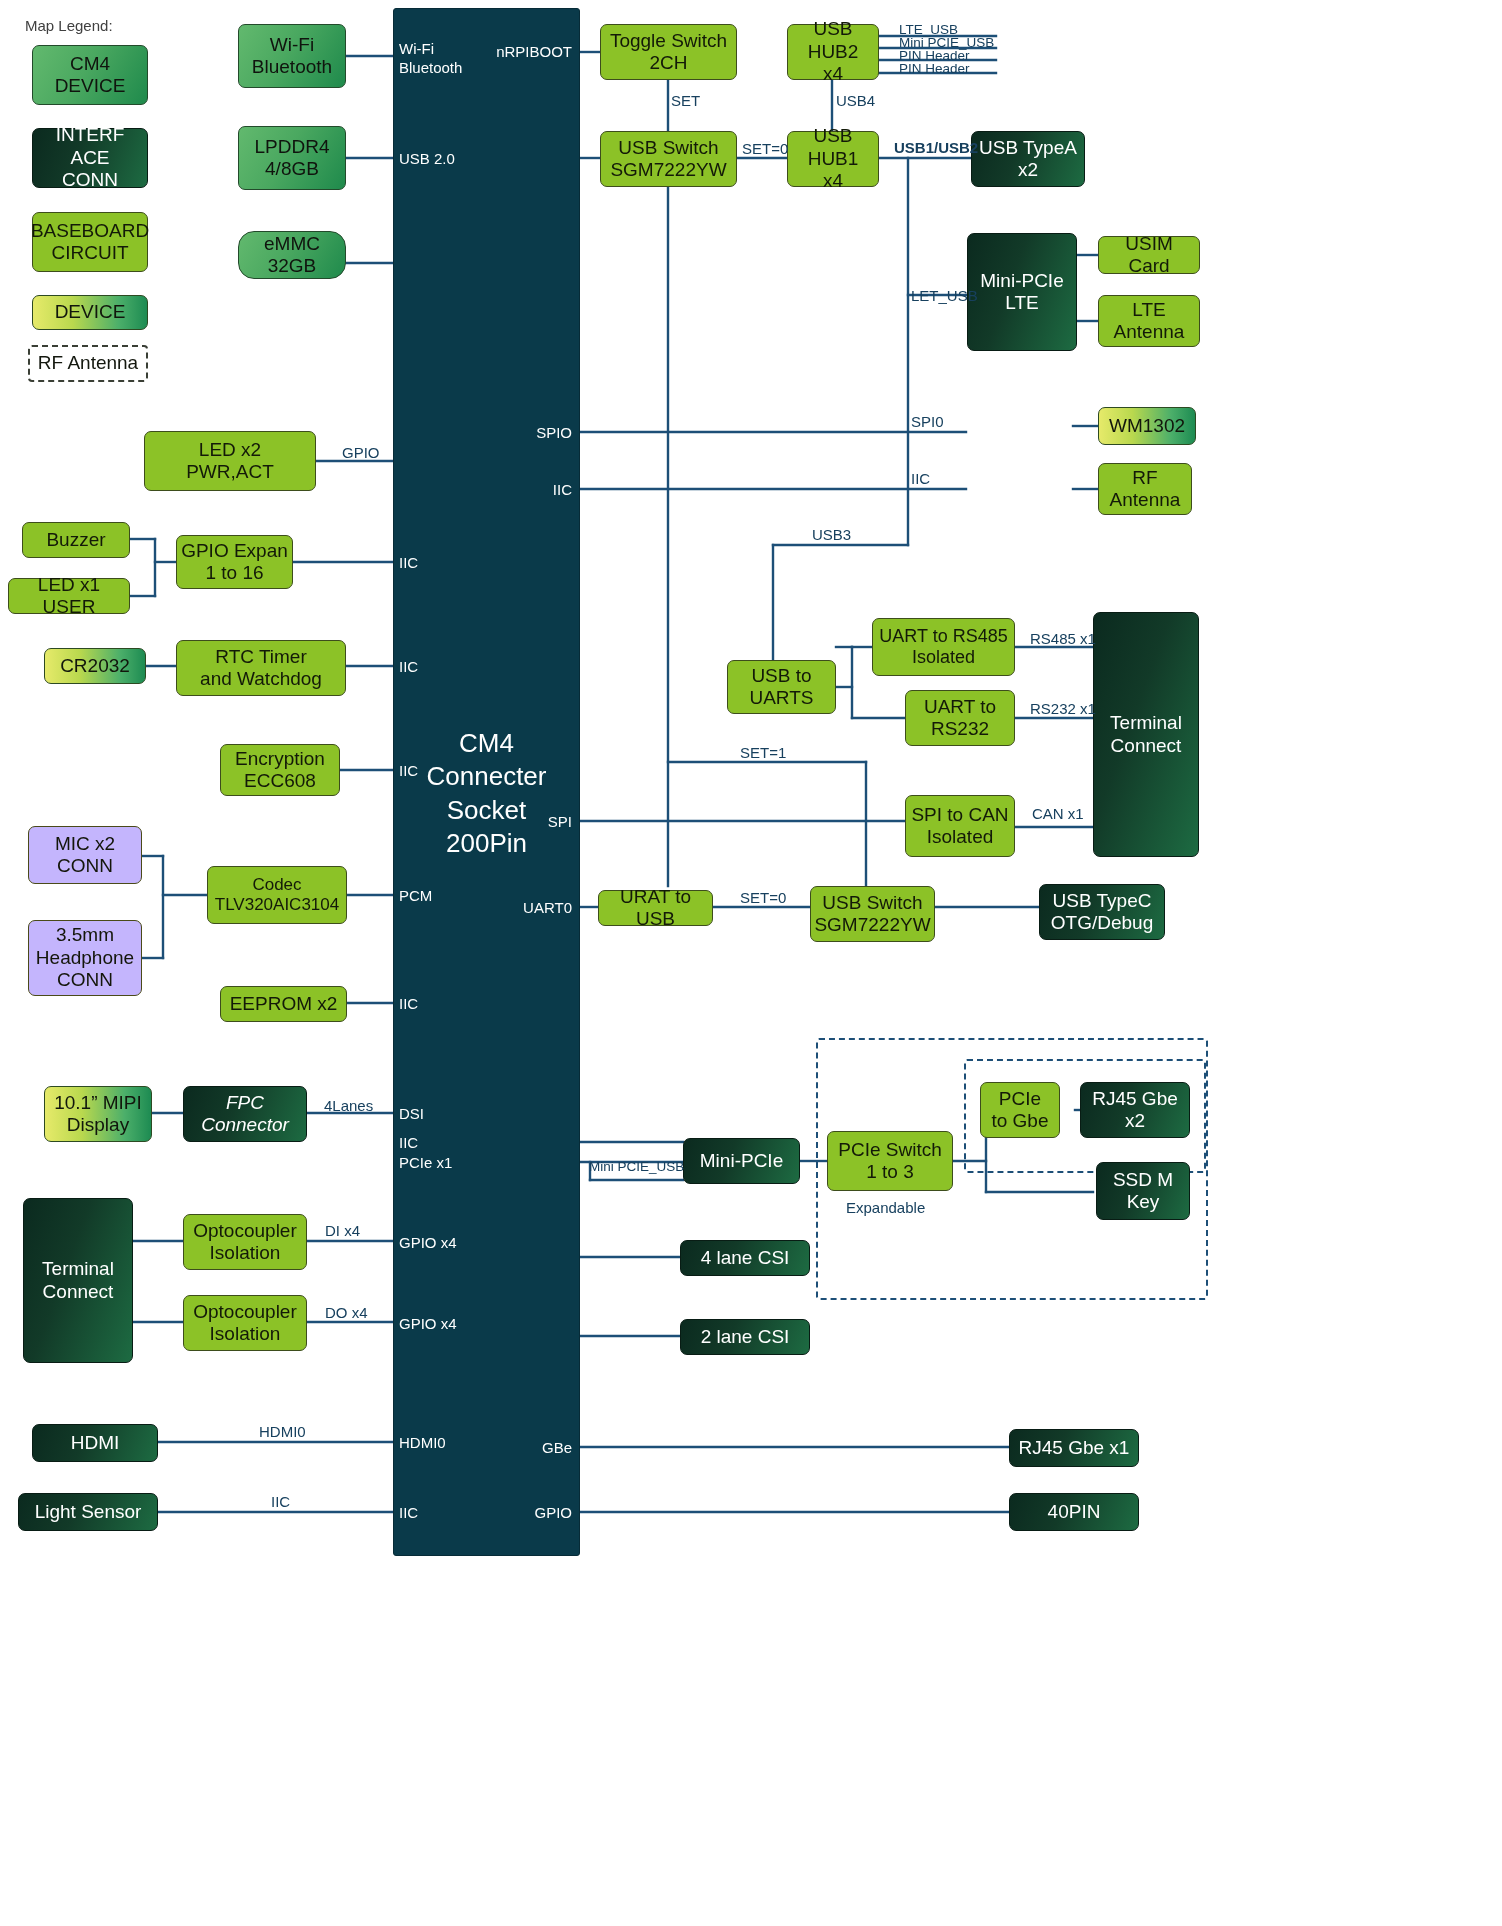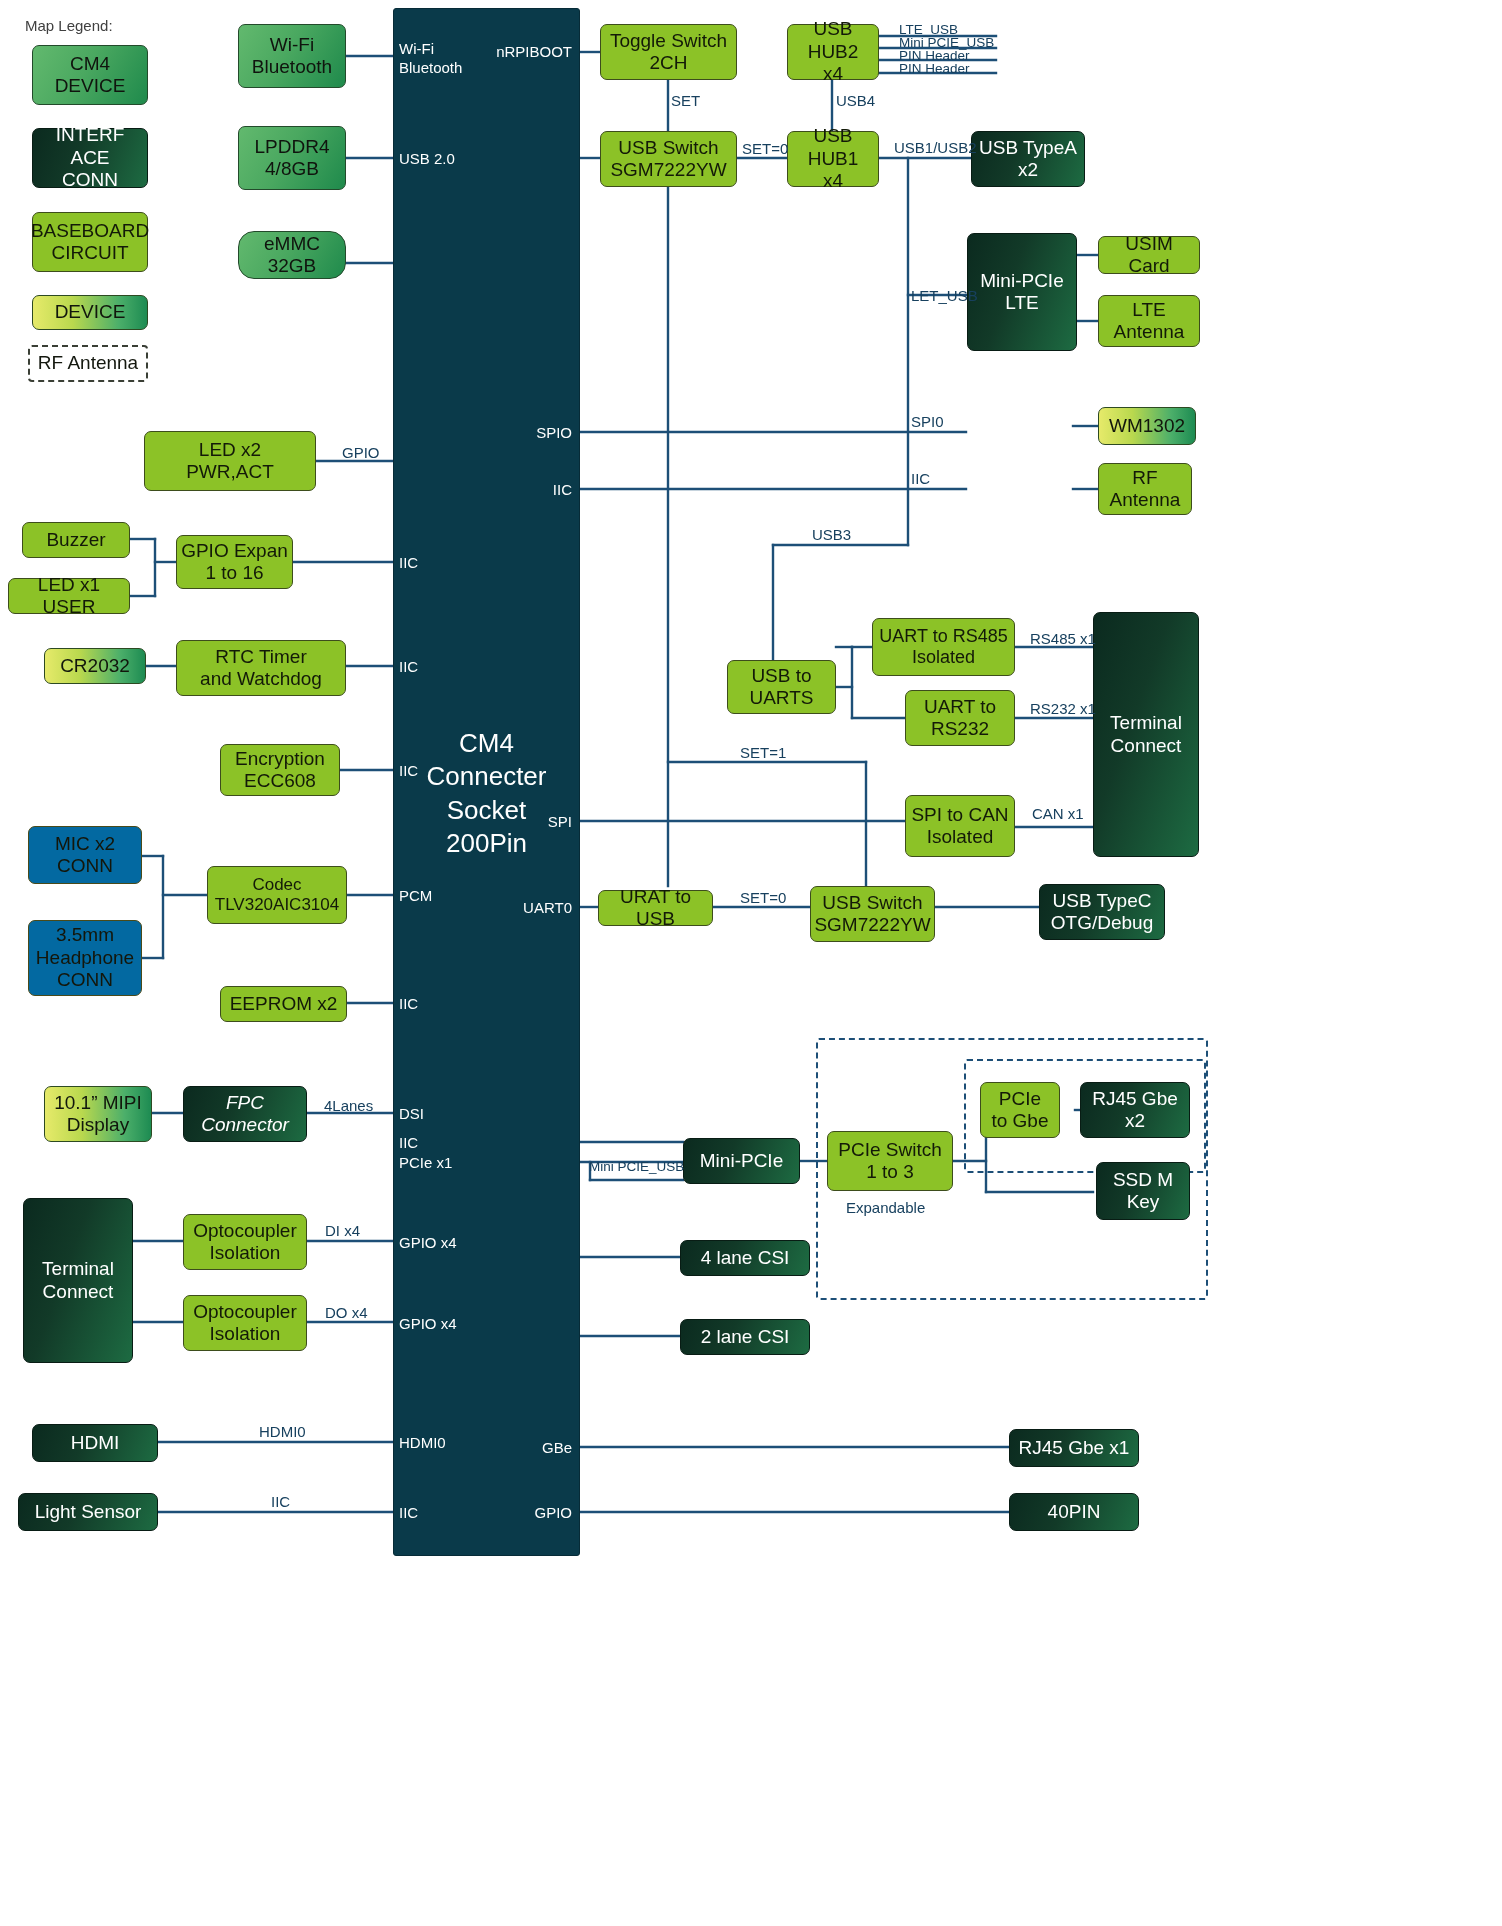--- a/index.html
+++ b/index.html
@@ -399,7 +399,7 @@
   <div class="wlab" style="left:671px; top:92px;">SET</div>
   <div class="wlab" style="left:742px; top:140px;">SET=0</div>
   <div class="wlab" style="left:836px; top:92px;">USB4</div>
-  <div class="wlab" style="left:894px; top:139px;">USB1/USB2</div>
+  <div class="wlab" style="left:894px; top:139px;font-weight:bold;">USB1/USB2</div>
   <div class="wlab sm" style="left:899px; top:22px;">LTE_USB</div>
   <div class="wlab sm" style="left:899px; top:35px;">Mini PCIE_USB</div>
   <div class="wlab sm" style="left:899px; top:48px;">PIN Header</div>

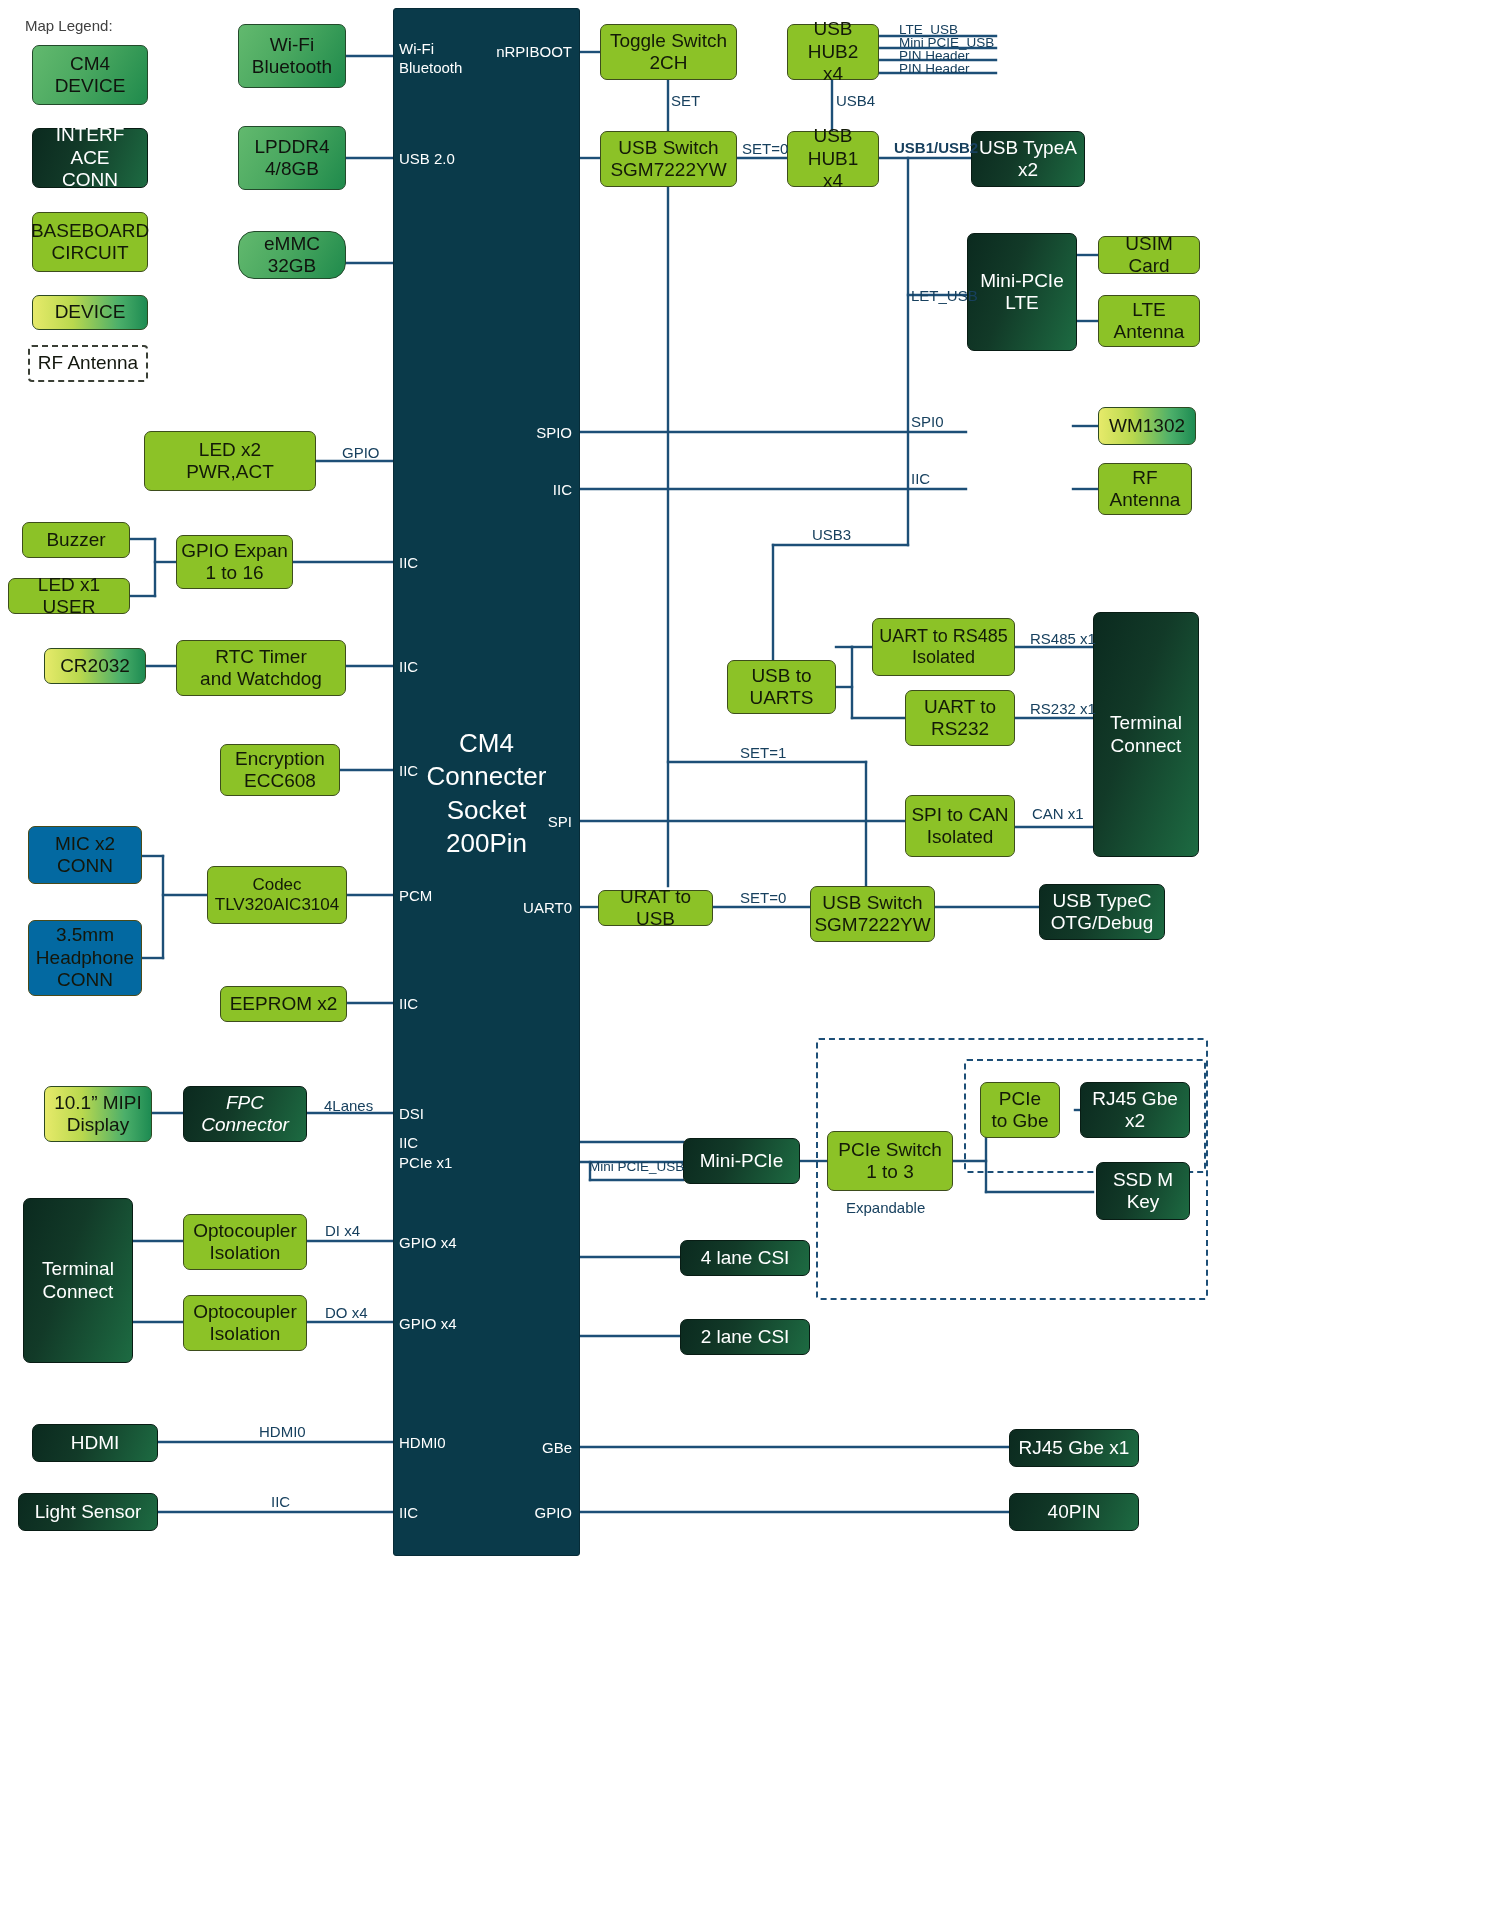--- a/index.html
+++ b/index.html
@@ -61,7 +61,7 @@
     border-color:#2d4a22;
   }
   .c-yellow{           
-    background:#0369a1;
+    background:#c4b5fd;
     color:#14160a;
     border-color:#4a4a19;
   }

